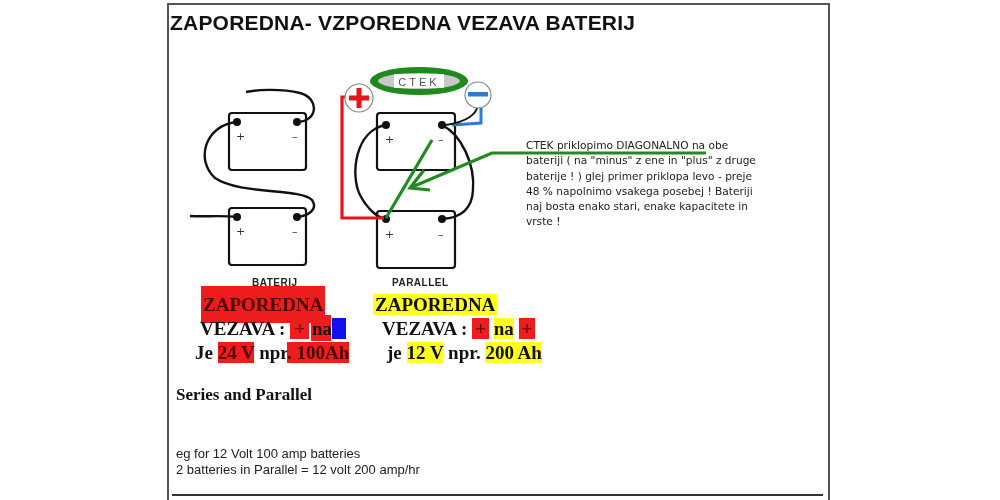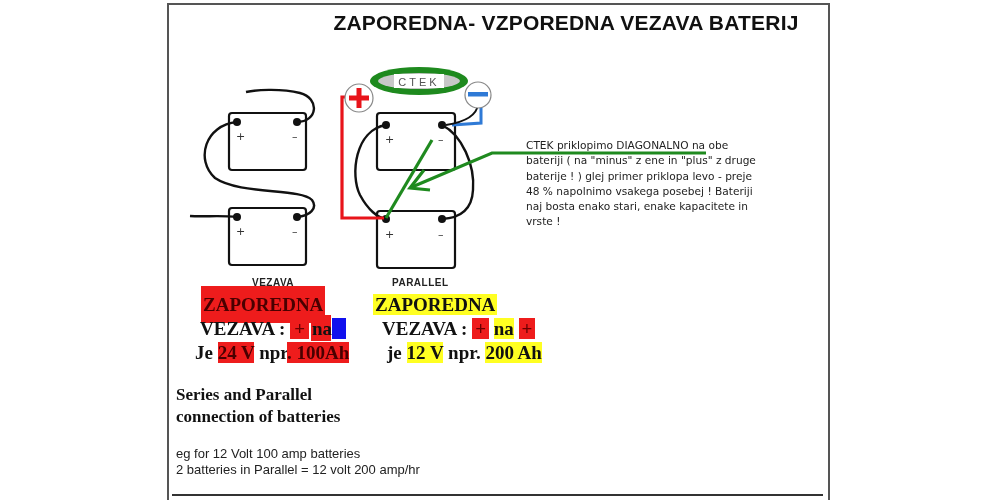--- a/index.html
+++ b/index.html
@@ -6,7 +6,7 @@
   body { width:1000px; height:500px; position:relative; overflow:hidden; font-family:"Liberation Sans", sans-serif; }
   .frame { position:absolute; left:167px; top:3px; width:663px; height:497px; border-left:2px solid #555; border-right:2px solid #555; border-top:2px solid #555; box-sizing:border-box; }
   .bottom-rule { position:absolute; left:172px; top:494px; width:651px; height:2px; background:#333; }
-  .title { position:absolute; left:170px; top:11px; width:792px; text-align:center; font-family:"Liberation Sans", sans-serif; font-weight:bold; font-size:21px; color:#111; letter-spacing:0.2px; }
+  .title { position:absolute; left:170px; top:11px; width:792px; font-family:"Liberation Sans", sans-serif; font-weight:bold; font-size:21px; color:#111; letter-spacing:0.2px; }
   svg.diagram { position:absolute; left:0; top:0; }
   .lbl { position:absolute; font-family:"Liberation Sans", sans-serif; font-weight:bold; font-size:10px; color:#222; letter-spacing:0.5px; }
   .note { position:absolute; left:526px; top:138px; width:230px; font-family:"DejaVu Sans", sans-serif; font-size:10.6px; line-height:15.3px; color:#222; }

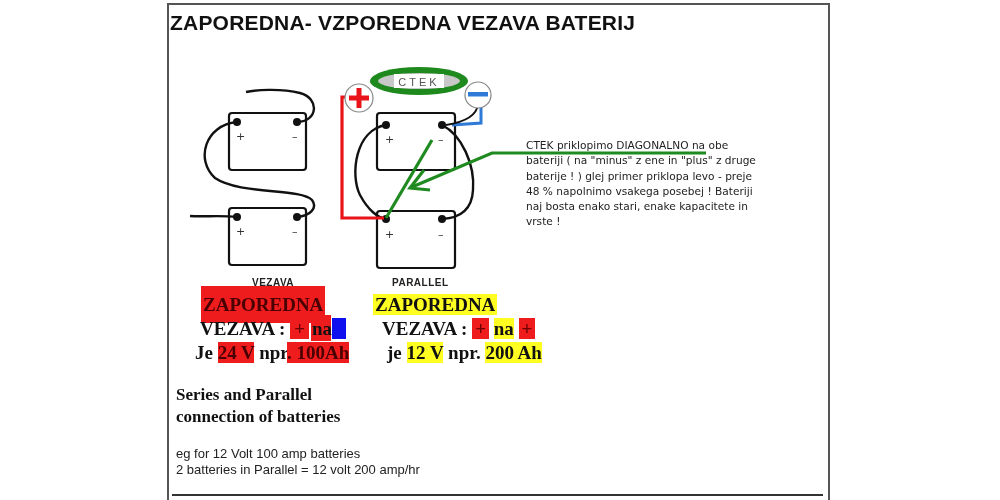--- a/index.html
+++ b/index.html
@@ -94,7 +94,7 @@
   </g>
 </svg>
 
-<div class="lbl" style="left:252px;top:277px;">VEZAVA</div>
+<div class="lbl" style="left:252px;top:277px;">BATERIJ</div>
 <div class="lbl" style="left:392px;top:277px;">PARALLEL</div>
 
 <div class="note">CTEK priklopimo DIAGONALNO na obe bateriji ( na "minus" z ene in "plus" z druge baterije ! ) glej primer priklopa levo - preje 48 % napolnimo vsakega posebej ! Bateriji naj bosta enako stari, enake kapacitete in vrste !</div>

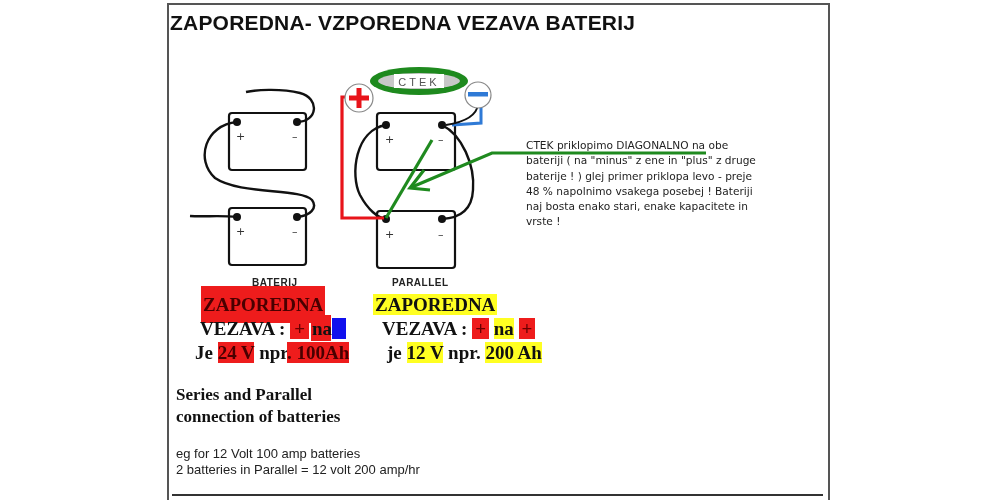--- a/index.html
+++ b/index.html
@@ -126,7 +126,6 @@
 
 <div class="en-title">
   <div>Series and Parallel</div>
-  <div>connection of batteries</div>
 </div>
 <div class="en-lines">
   <div>eg for 12 Volt 100 amp batteries</div>

